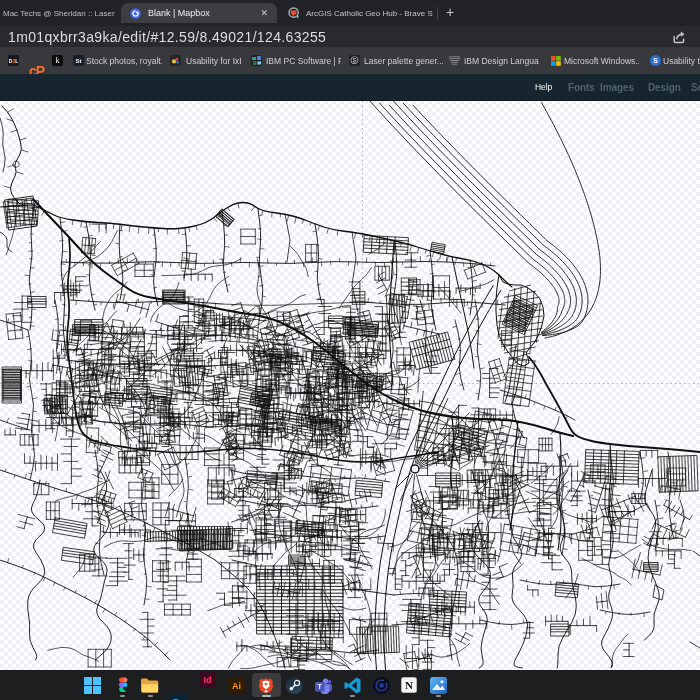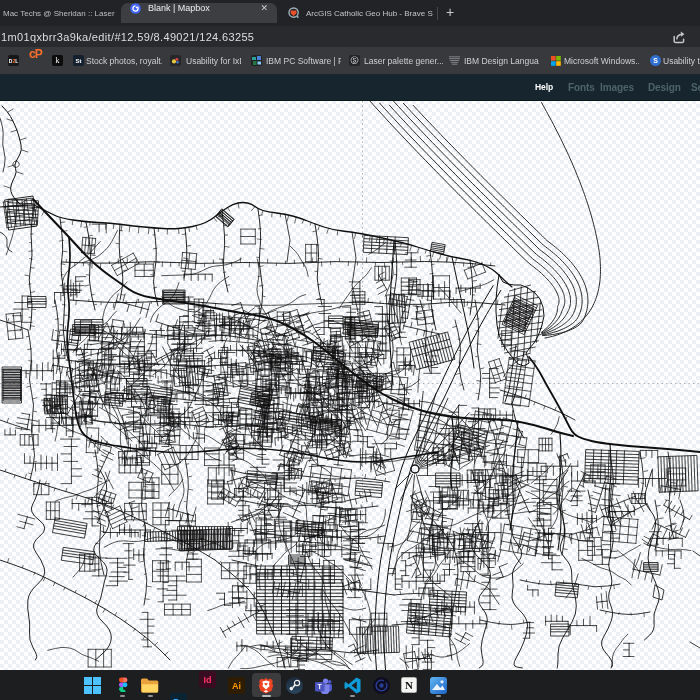--- a/index.html
+++ b/index.html
@@ -4,7 +4,7 @@
 html,body{width:700px;height:700px;overflow:hidden;background:#fff;font-family:"Liberation Sans",sans-serif}
 #tabbar{position:absolute;left:0;top:0;width:700px;height:26px;background:#222327;display:flex;align-items:center}
 .tabtext1{color:#bcbfc2;font-size:8px;margin-left:3px;width:114px;white-space:nowrap;overflow:hidden}
-#activetab{position:absolute;left:121px;top:3px;width:156px;height:20px;background:#3c3e42;border-radius:7px 7px 0 0;display:flex;}
+#activetab{position:absolute;left:121px;top:3px;width:156px;height:20px;background:#3c3e42;border-radius:7px 7px 0 0;display:flex;align-items:center}
 .tabtitle{color:#eceef0;font-size:9px;margin-left:7px;flex:1}
 .tabclose{color:#c9cccf;font-size:9px;margin-right:9px}
 .tab3{position:absolute;left:288px;top:0;height:26px;display:flex;align-items:center}

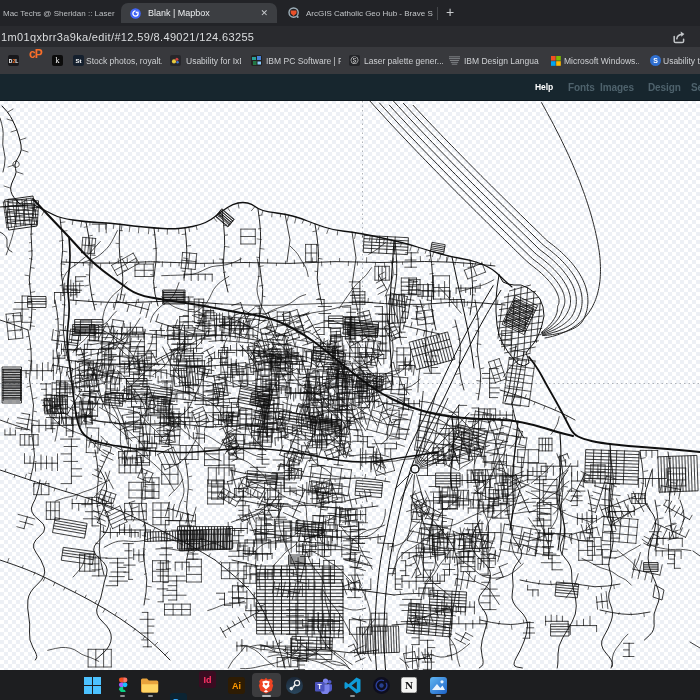--- a/index.html
+++ b/index.html
@@ -12,7 +12,7 @@
 .tabsep{position:absolute;left:437px;top:7px;width:1px;height:13px;background:#44464a}
 .newtab{position:absolute;left:446px;top:4px;color:#c9cccf;font-size:14px;font-weight:400}
 #urlbar{position:absolute;left:0;top:26px;width:700px;height:21px;background:#292a2e;display:flex;align-items:center}
-#urltext{color:#dcdee0;font-size:11px;margin-left:1px;letter-spacing:0.35px}
+#urltext{color:#dcdee0;font-size:14px;margin-left:8px;letter-spacing:0.35px}
 #shareicon{position:absolute;right:13px;top:3px}
 #bookbar{position:absolute;left:0;top:47px;width:700px;height:27px;background:#38393d;overflow:hidden}
 .bi{position:absolute;top:8px;width:11px;height:11px;border-radius:2px;display:inline-flex;align-items:center;justify-content:center}

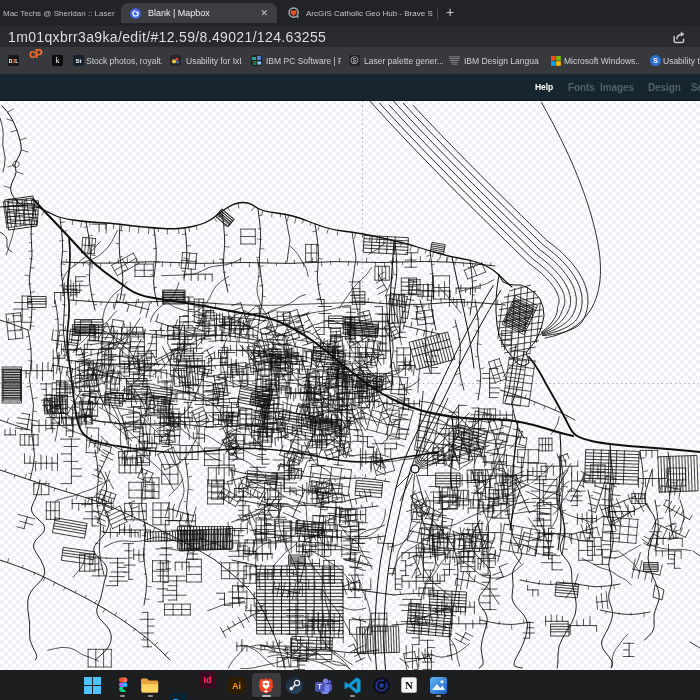--- a/index.html
+++ b/index.html
@@ -61,7 +61,7 @@
 </div>
 <div id="bookbar">
   <span class="bi" style="left:8px;background:#17171a;color:#fff;font-size:5px;font-weight:bold">D<span style="color:#f76b1c">2</span>L</span>
-  <span style="position:absolute;left:29px;top:0;color:#f96e2a;font-weight:bold;font-size:12px;letter-spacing:-1px">cP</span>
+  <span style="position:absolute;left:29px;top:16px;color:#f96e2a;font-weight:bold;font-size:14px;letter-spacing:-1px">cP</span>
   <span class="bi" style="left:52px;background:#0c0c0c;color:#fff;font-size:8px;font-family:'Liberation Serif',serif">k</span>
   <span class="bi" style="left:73px;background:#15202e;color:#fff;font-size:6px;font-weight:bold">St</span>
   <span class="bt" style="left:86px;width:76px">Stock photos, royalt...</span>

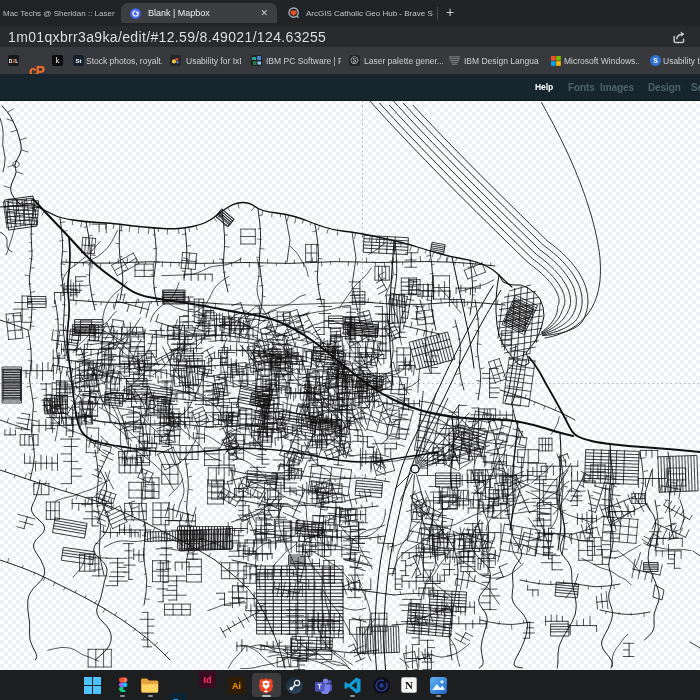--- a/index.html
+++ b/index.html
@@ -18,7 +18,7 @@
 .bi{position:absolute;top:8px;width:11px;height:11px;border-radius:2px;display:inline-flex;align-items:center;justify-content:center}
 .bt{position:absolute;top:8.5px;color:#ced0d3;font-size:8.5px;white-space:nowrap;overflow:hidden}
 #mbxbar{position:absolute;left:0;top:74px;width:700px;height:27px;background:#17262e;overflow:hidden;border-bottom:1px solid #0c161c}
-.mhelp{position:absolute;top:8px;color:#fff;font-weight:bold;font-size:8.5px;letter-spacing:-0.1px}
+.mhelp{position:absolute;top:8px;color:#fff;font-weight:normal;font-size:8.5px;letter-spacing:-0.1px}
 .mitem{position:absolute;top:8px;color:#4e626c;font-weight:bold;font-size:10px;letter-spacing:-0.1px}
 #map{position:absolute;left:0;top:101px;width:700px;height:569px}
 #taskbar{position:absolute;left:0;top:670px;width:700px;height:30px;background:#1d1e20}

